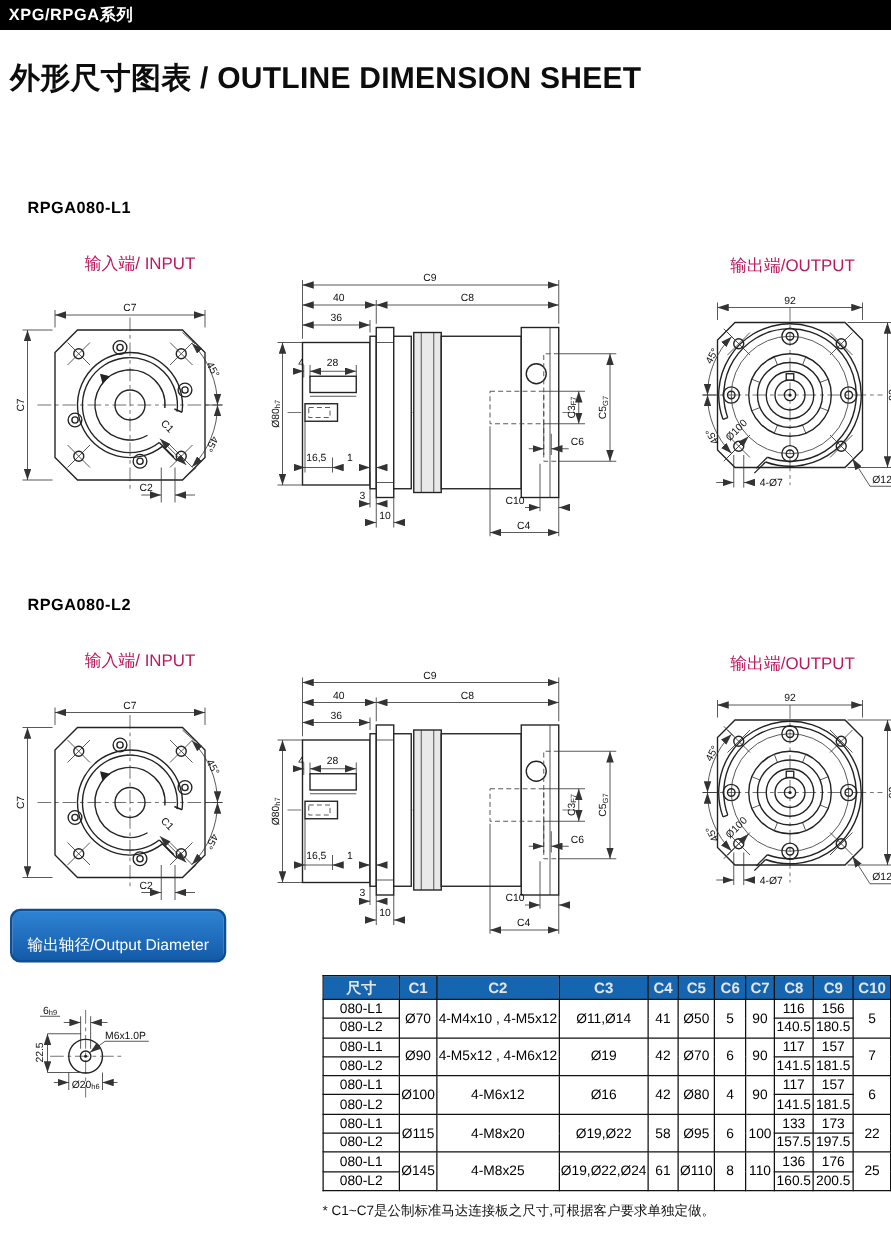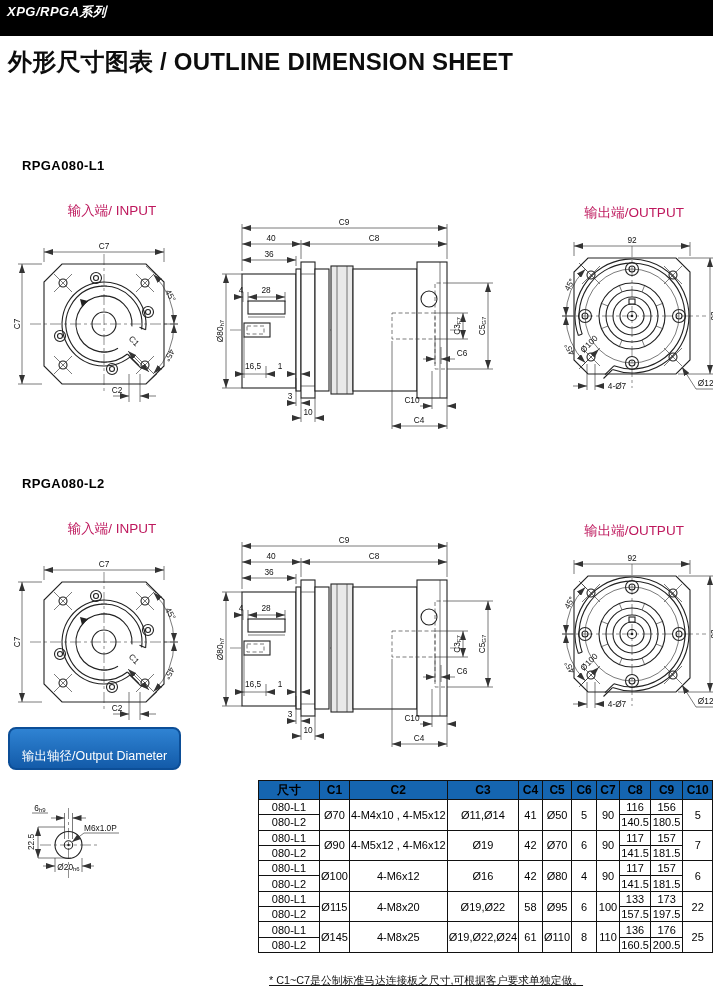--- a/index.html
+++ b/index.html
@@ -5,7 +5,7 @@
   html,body{margin:0;padding:0;background:#fff;}
   body{position:relative;width:713px;height:1003px;font-family:"Liberation Sans",sans-serif;overflow:hidden;}
   .abs{position:absolute;}
-  .topbar{left:0;top:0;width:713px;height:36px;background:#000;font-style:italic;}
+  .topbar{left:0;top:0;width:713px;height:24px;background:#000;}
   .topbar .tag{position:absolute;left:7px;top:3px;color:#fff;font-size:13px;font-weight:bold;letter-spacing:.5px;}
   .title{left:8px;top:46px;font-size:24px;font-weight:bold;color:#0d0d0d;letter-spacing:.2px;}
   .section-slot{left:14px;width:583px;height:305px;margin-top:48px;}

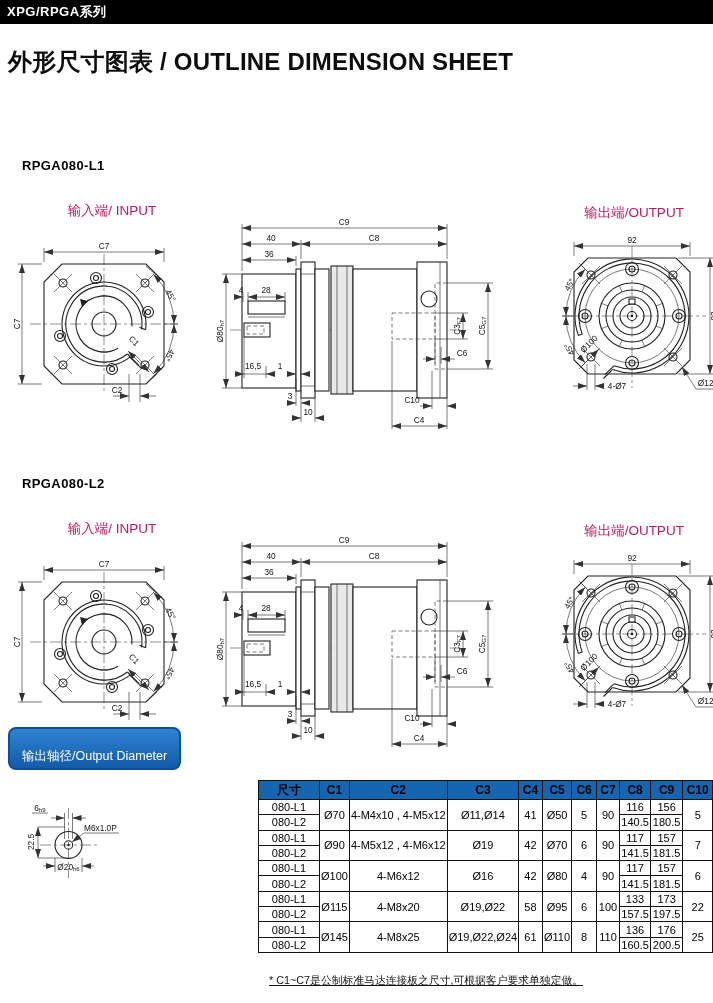--- a/index.html
+++ b/index.html
@@ -25,7 +25,7 @@
   .dash{fill:none;stroke:#444;stroke-width:.7;stroke-dasharray:4 2.5;}
   .badge{left:8px;top:727px;background:linear-gradient(var(--badge-light,#2f83d3),var(--badge-dark,#135ba9));border:2px solid #0c4e97;border-radius:8px;color:#fff;font-size:12.5px;padding:19px 12px 3px 12px;}
   table{position:absolute;left:258px;top:780px;border-collapse:collapse;table-layout:fixed;}
-  th{background:var(--table-header-bg,#1565b0);color:#000000;font-size:12px;font-weight:bold;border:1px solid #111;height:18px;padding:0;margin-left:29px;}
+  th{background:var(--table-header-bg,#1565b0);color:#e5e5e5;font-size:12px;font-weight:bold;border:1px solid #111;height:18px;padding:0;margin-left:29px;}
   td{border:1px solid #111;font-size:11px;text-align:center;height:14.3px;padding:0 1px;color:#000;white-space:nowrap;}
   .notes{left:257px;top:961px;font-size:10.8px;color:#111;line-height:1.45;}
   .notes p{margin:12px;text-decoration:underline;}

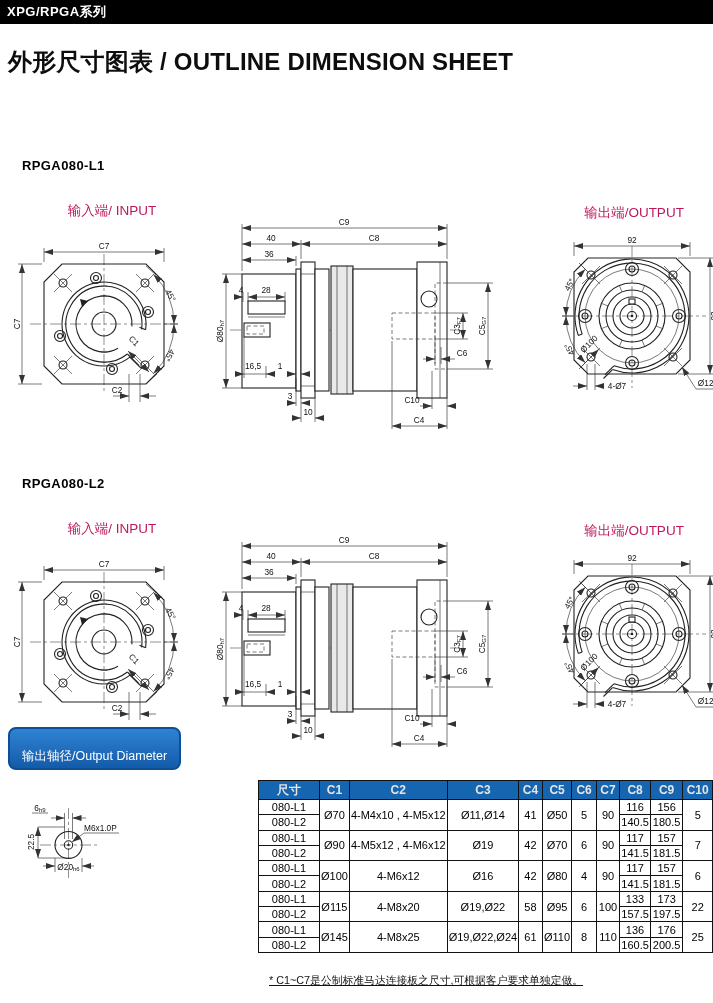--- a/index.html
+++ b/index.html
@@ -28,7 +28,7 @@
   th{background:var(--table-header-bg,#1565b0);color:#e5e5e5;font-size:12px;font-weight:bold;border:1px solid #111;height:18px;padding:0;margin-left:29px;}
   td{border:1px solid #111;font-size:11px;text-align:center;height:14.3px;padding:0 1px;color:#000;white-space:nowrap;}
   .notes{left:257px;top:961px;font-size:10.8px;color:#111;line-height:1.45;}
-  .notes p{margin:12px;text-decoration:underline;}
+  .notes p{margin:1px;}
 </style>
 </head>
 <body>

